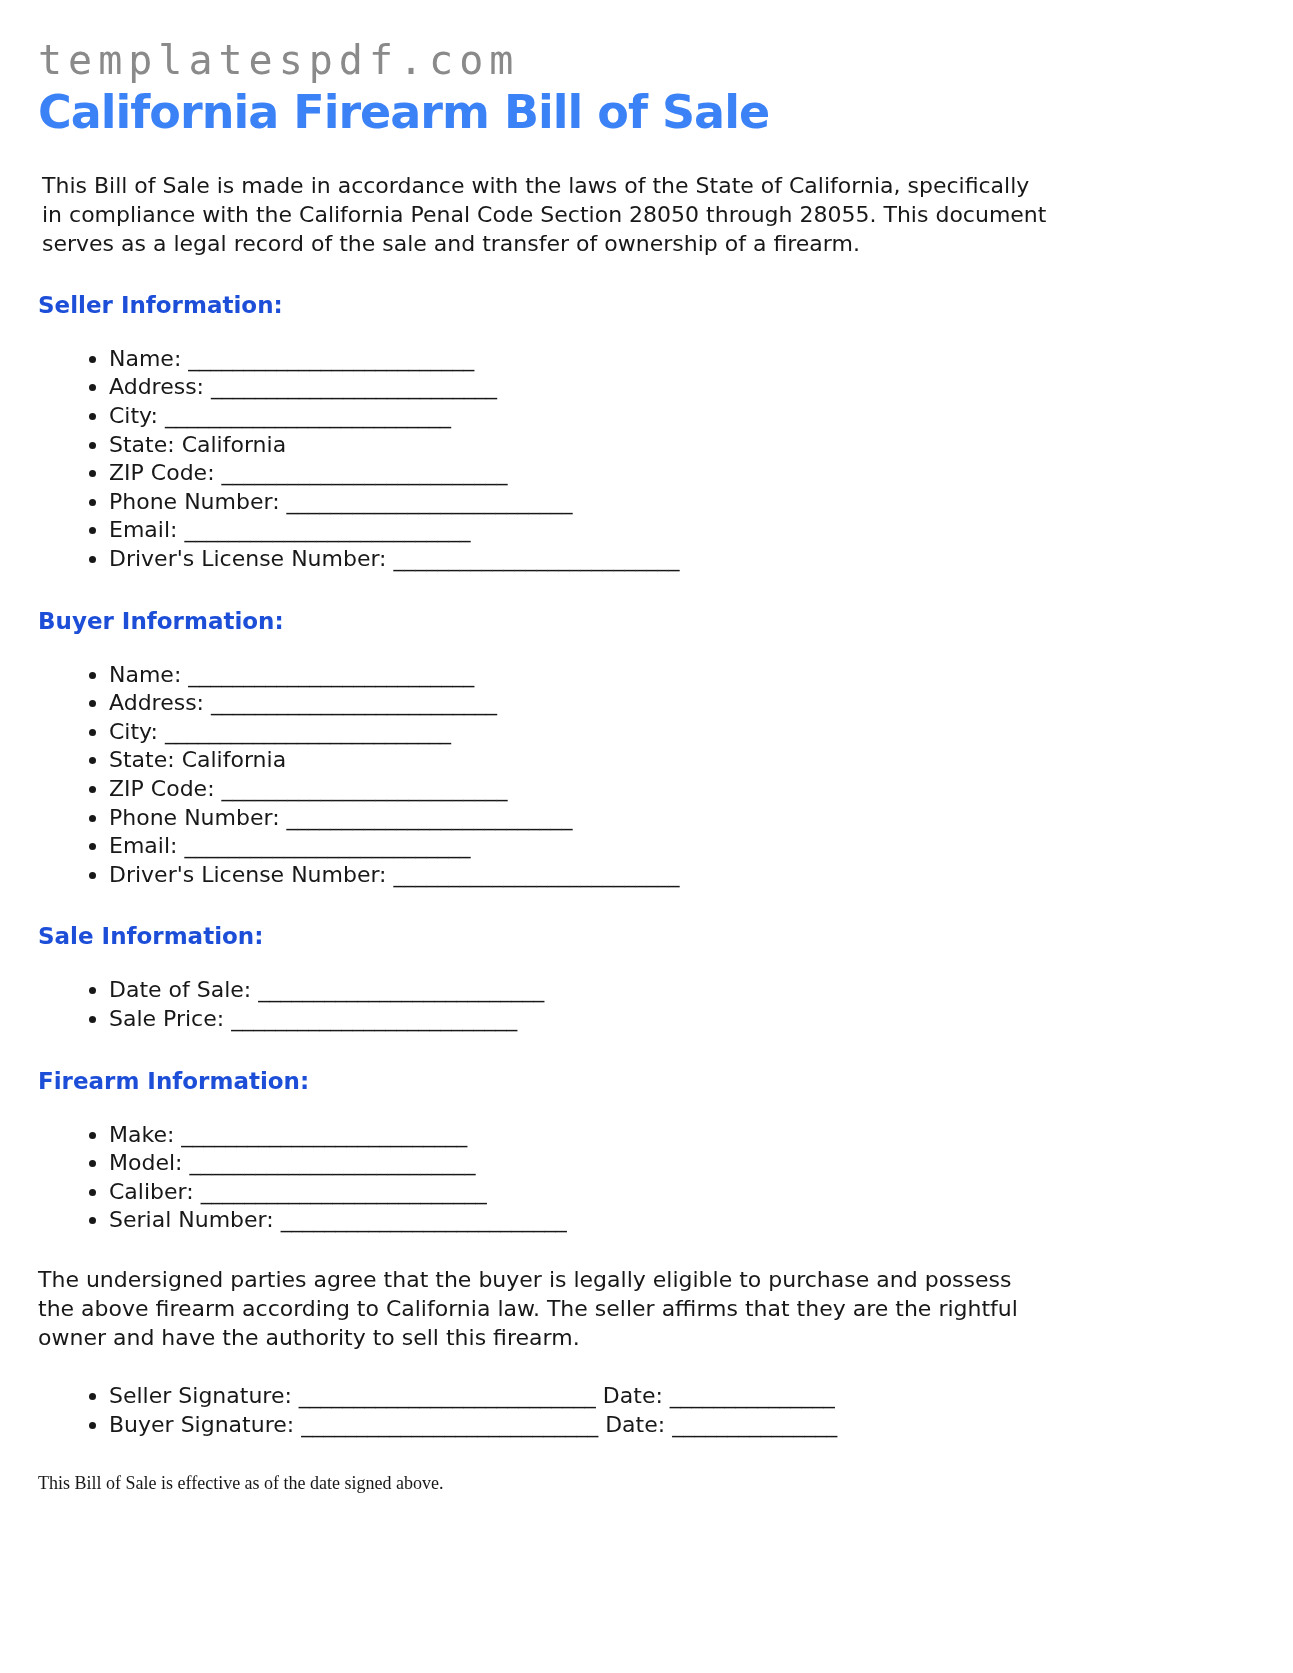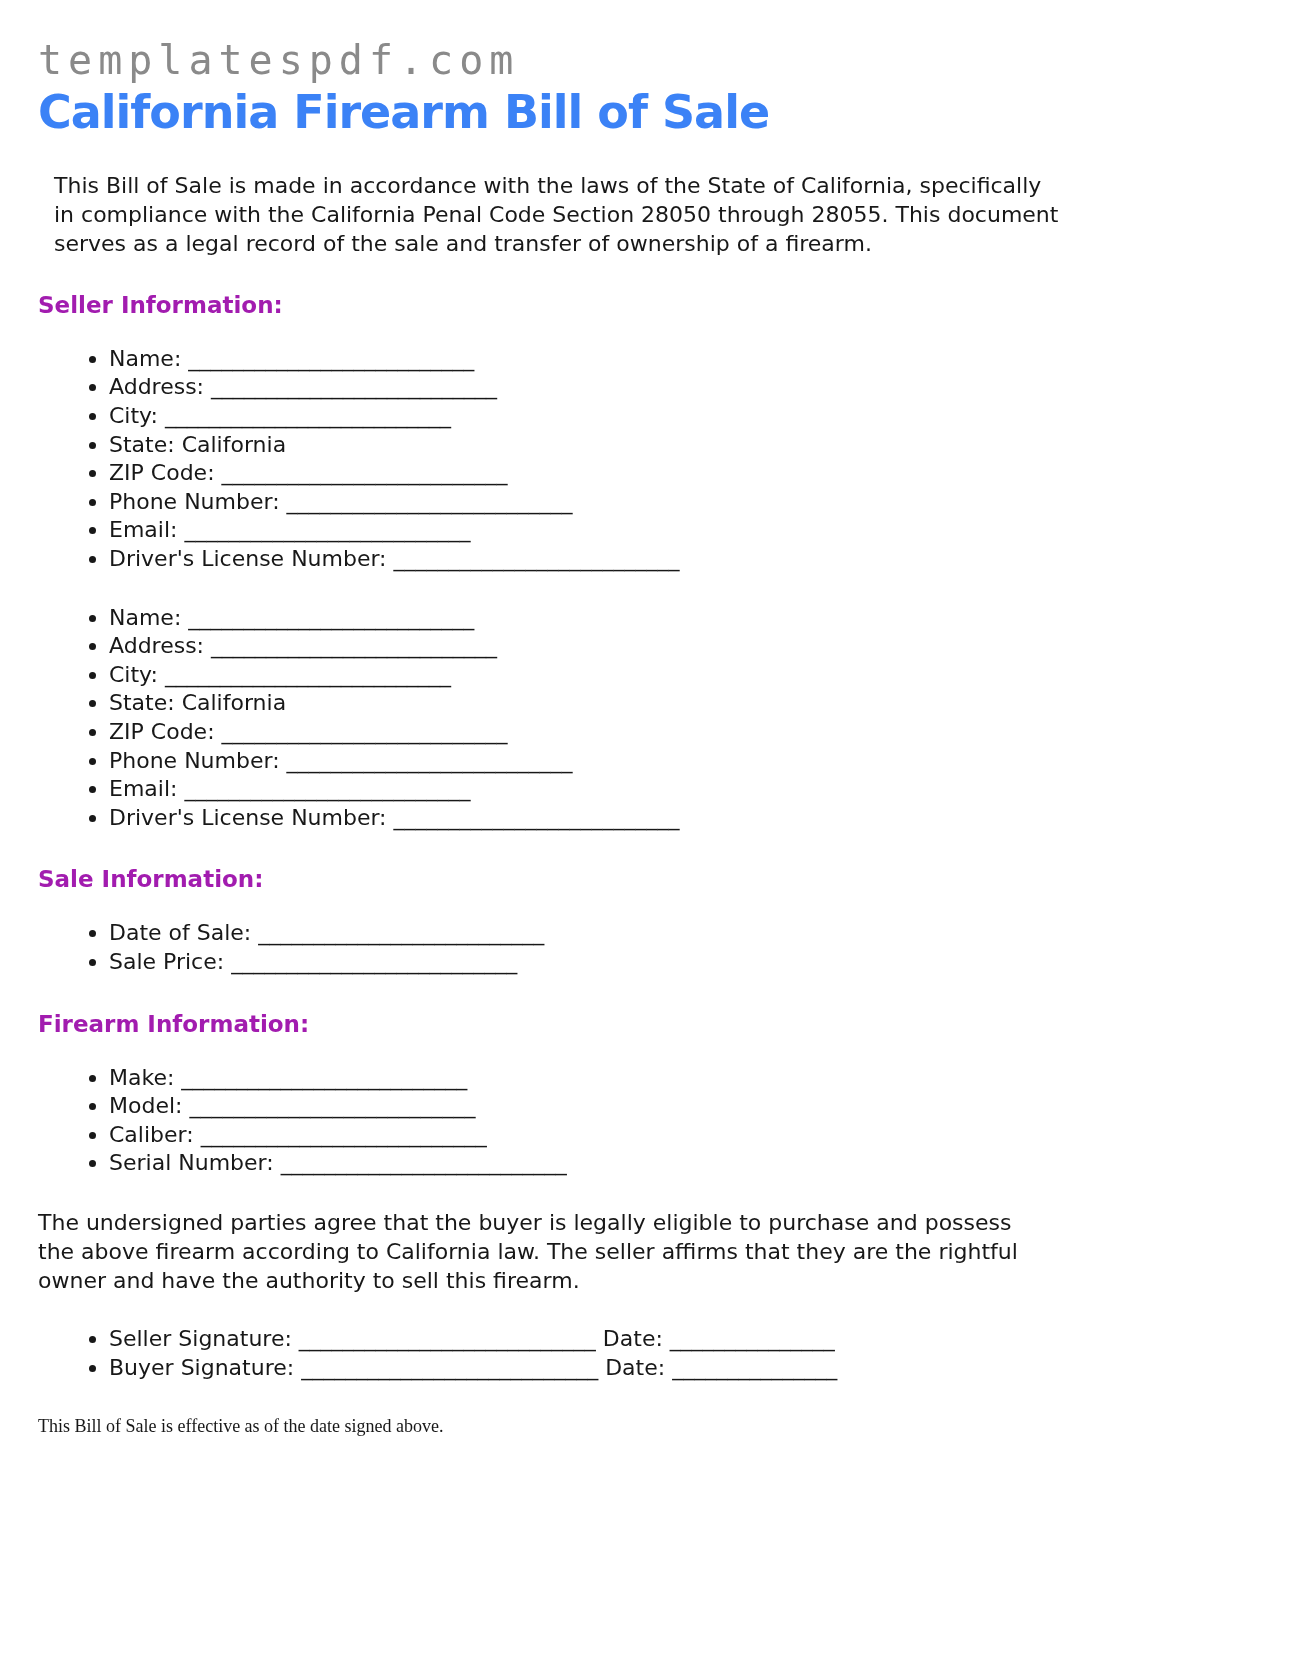--- a/index.html
+++ b/index.html
@@ -32,7 +32,7 @@
   p.body-text {
     font-size: 22px;
     line-height: 29px;
-    margin: 32px 0 30px 16px;
+    margin: 32px 0 30px 4px;
     white-space: pre-line;
   }
   h2.section-heading {

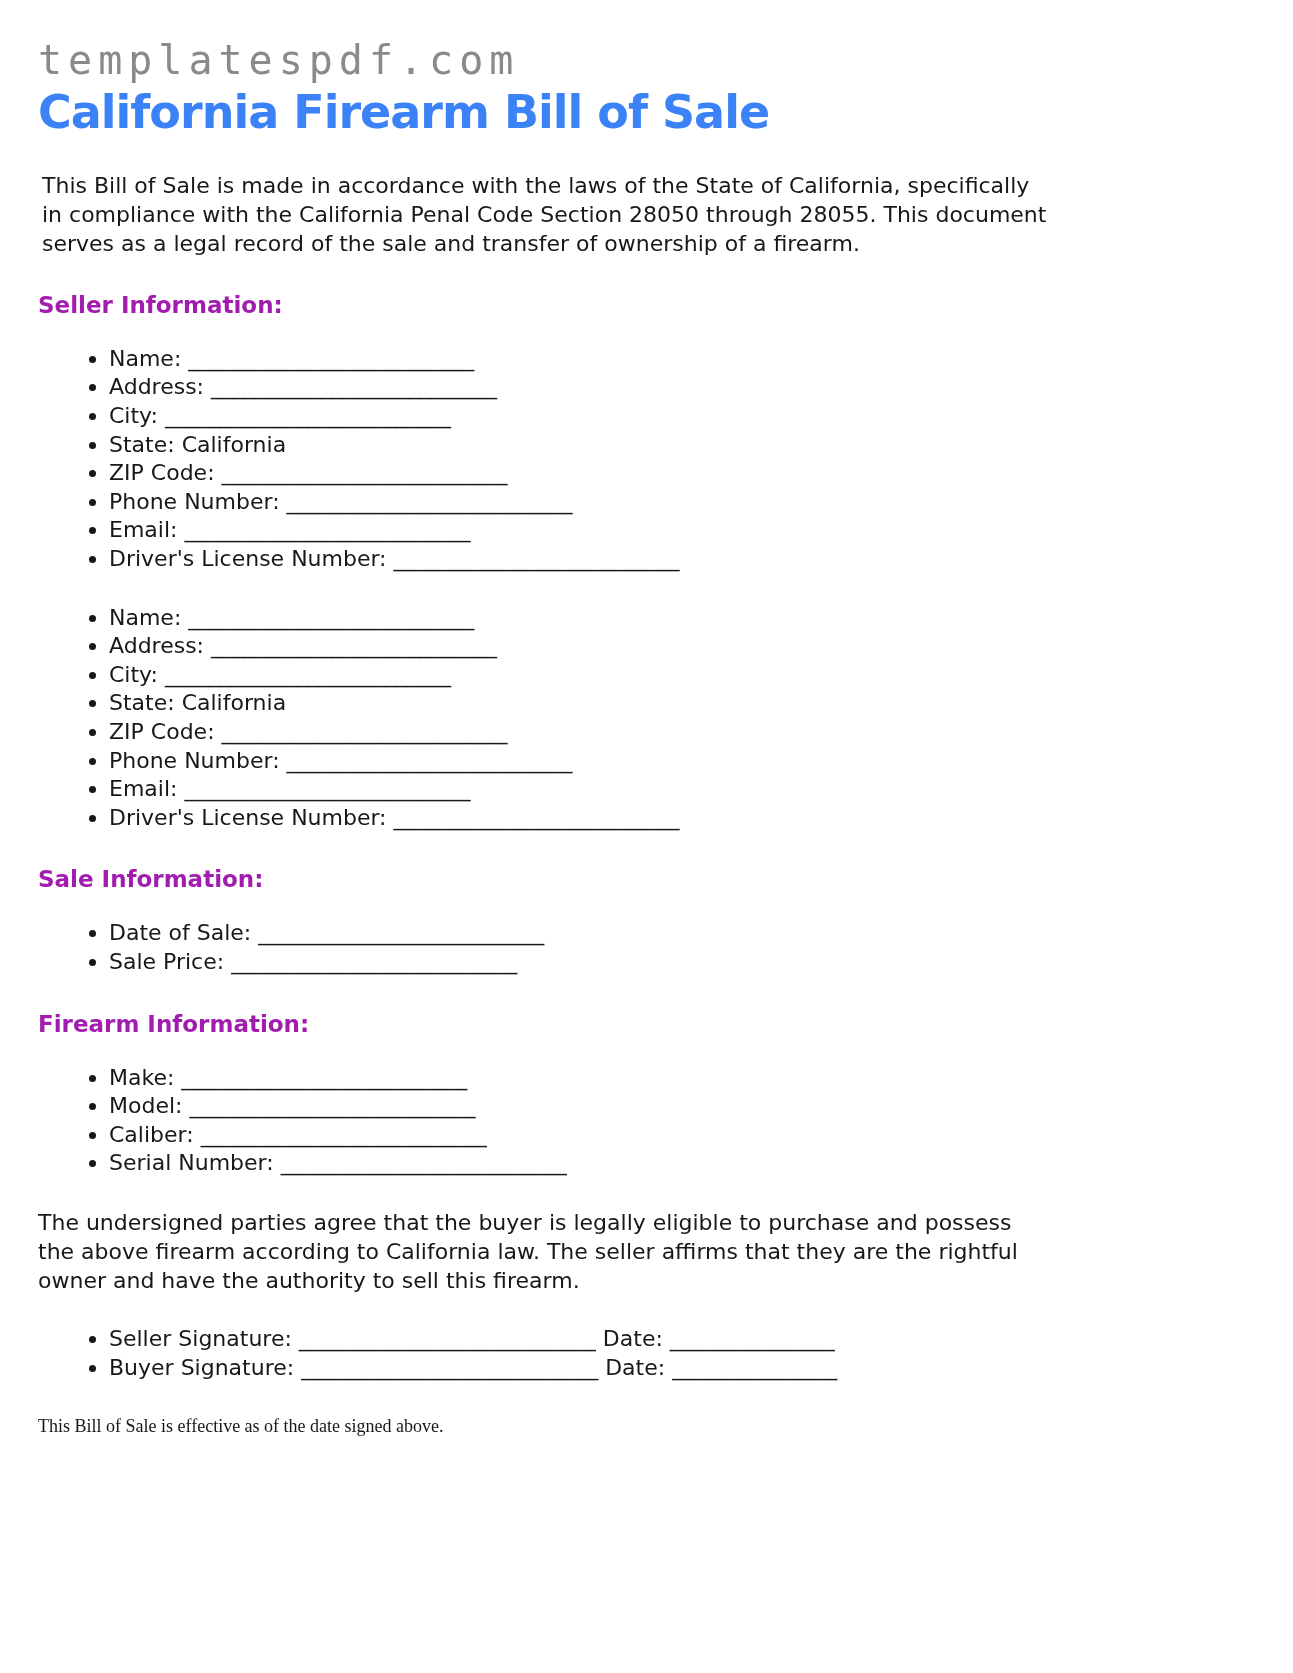--- a/index.html
+++ b/index.html
@@ -39,7 +39,7 @@
     font-size: 23px;
     font-weight: bold;
     margin: 34px 0 27px 0;
-    color: #a21caf;
+    color: #1d4ed8;
   }
   ul.field-list {
     margin: 6px 0 30px 0;

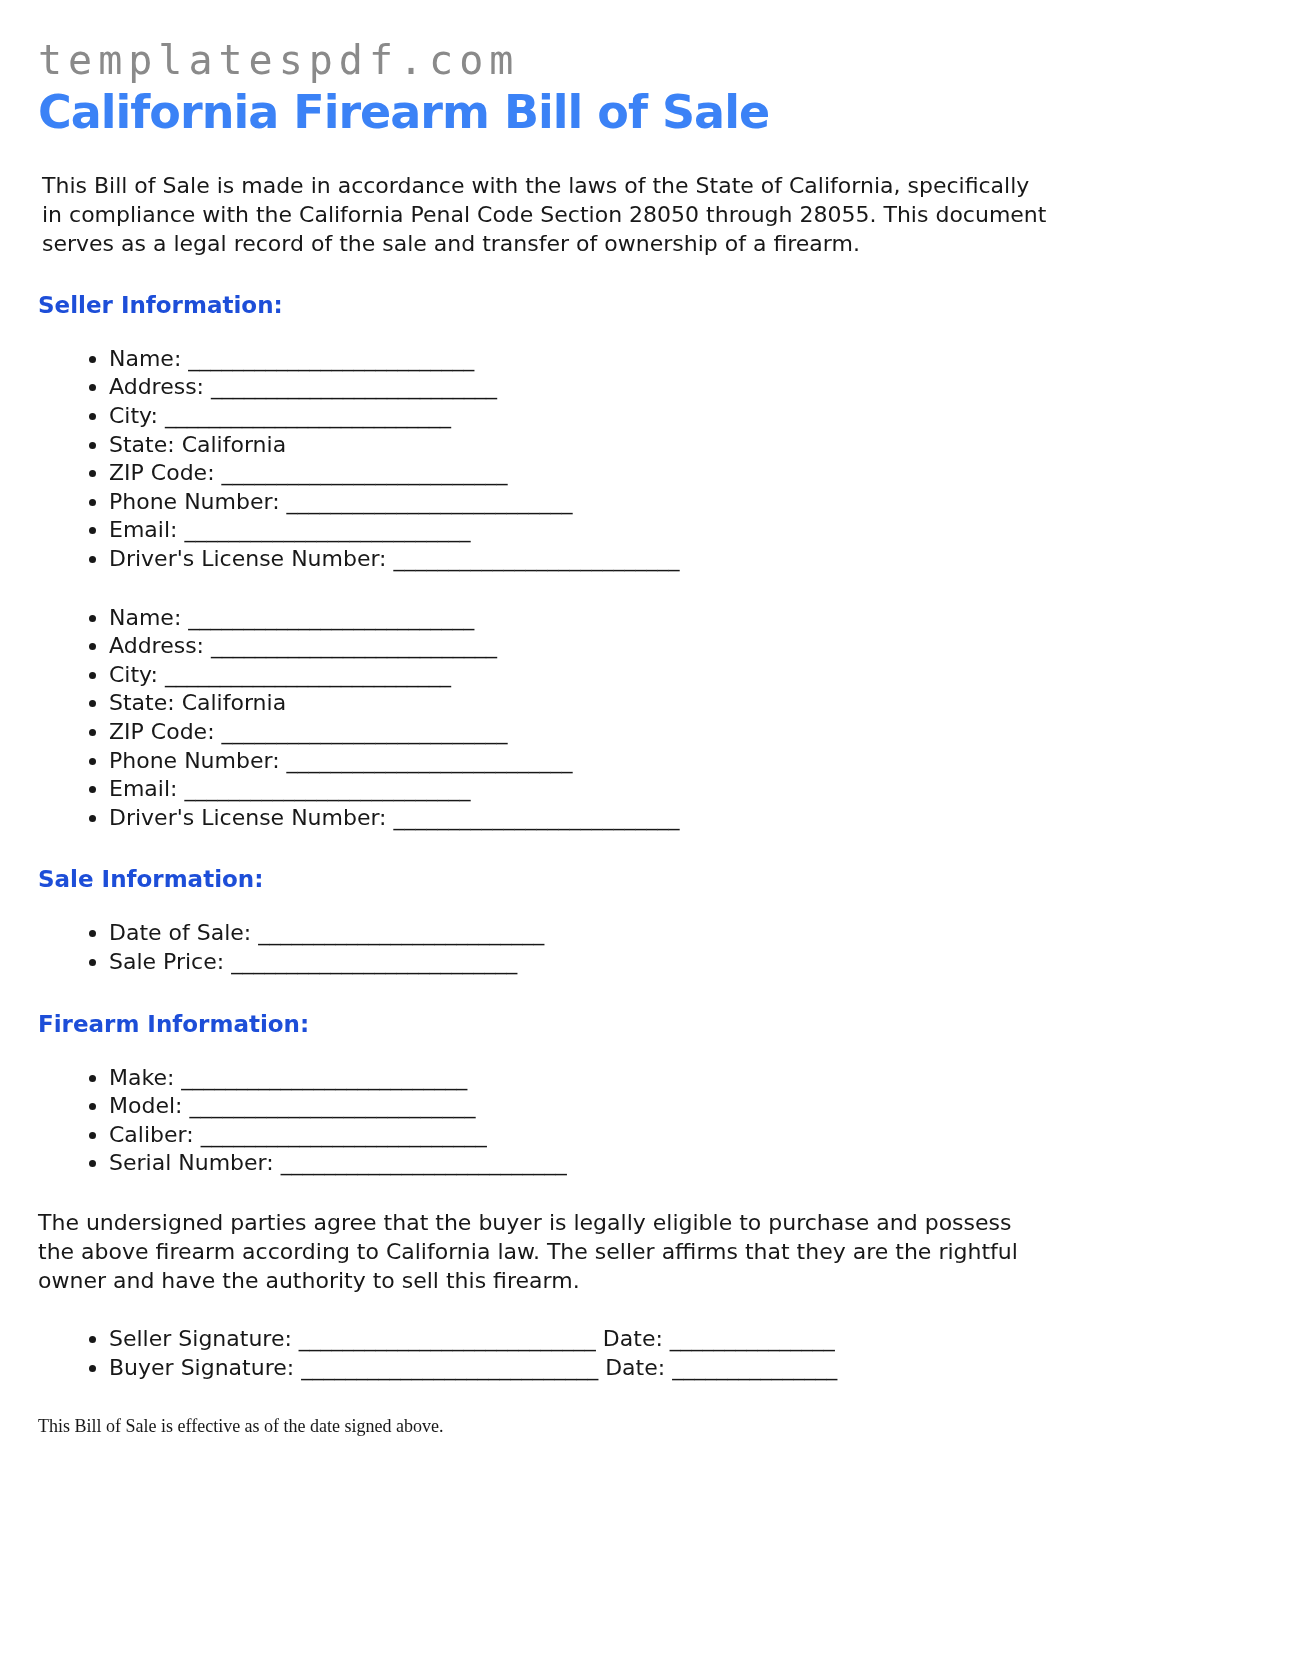--- a/index.html
+++ b/index.html
@@ -94,6 +94,7 @@
   </section>
 
   <section>
+    <h2 class="section-heading">Buyer Information:</h2>
     <ul class="field-list">
 
     <li>Name: __________________________</li>

